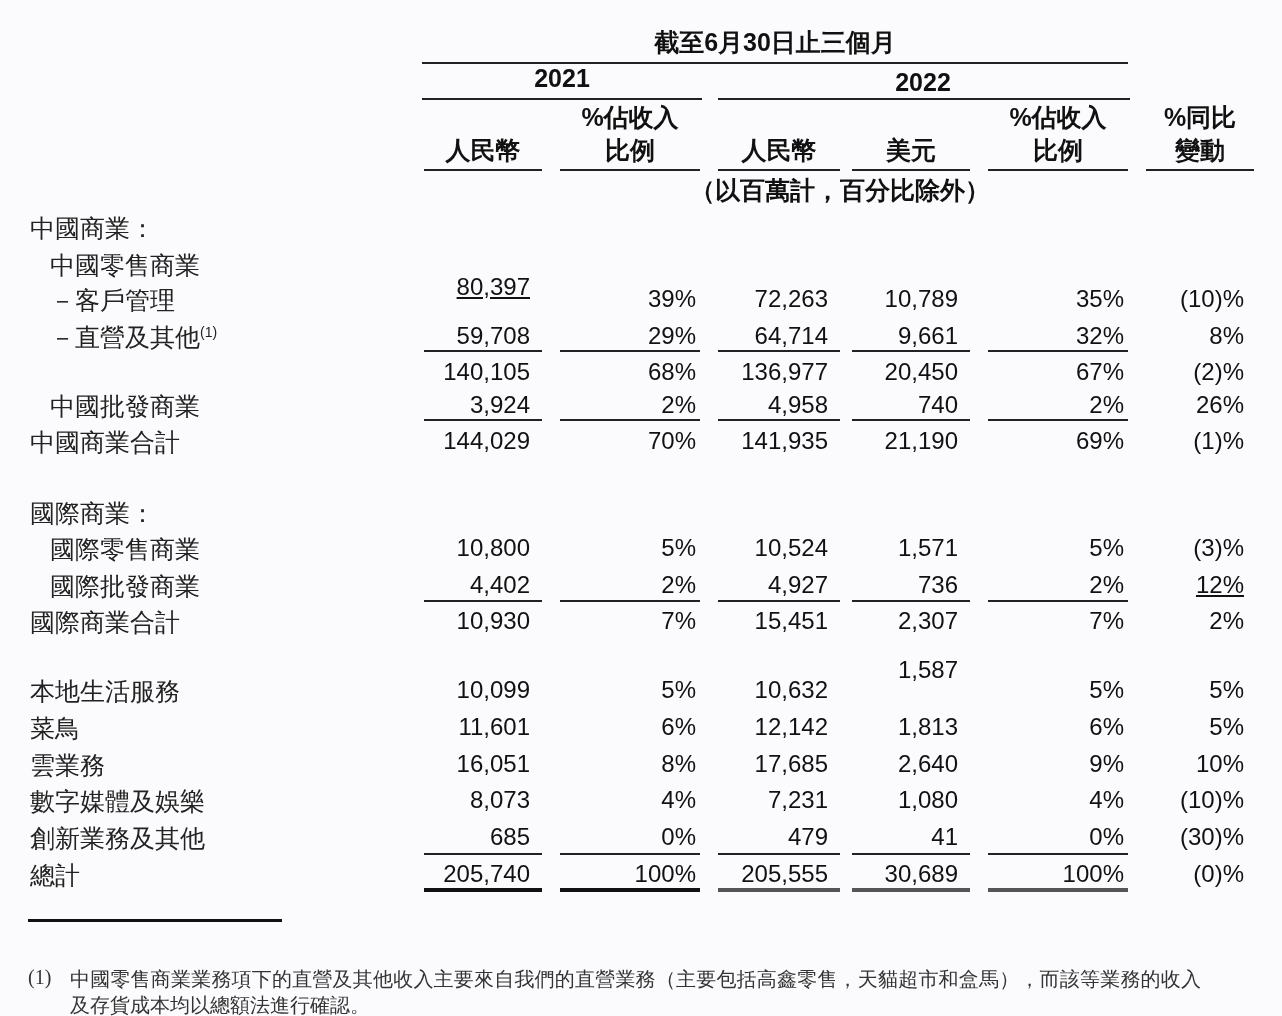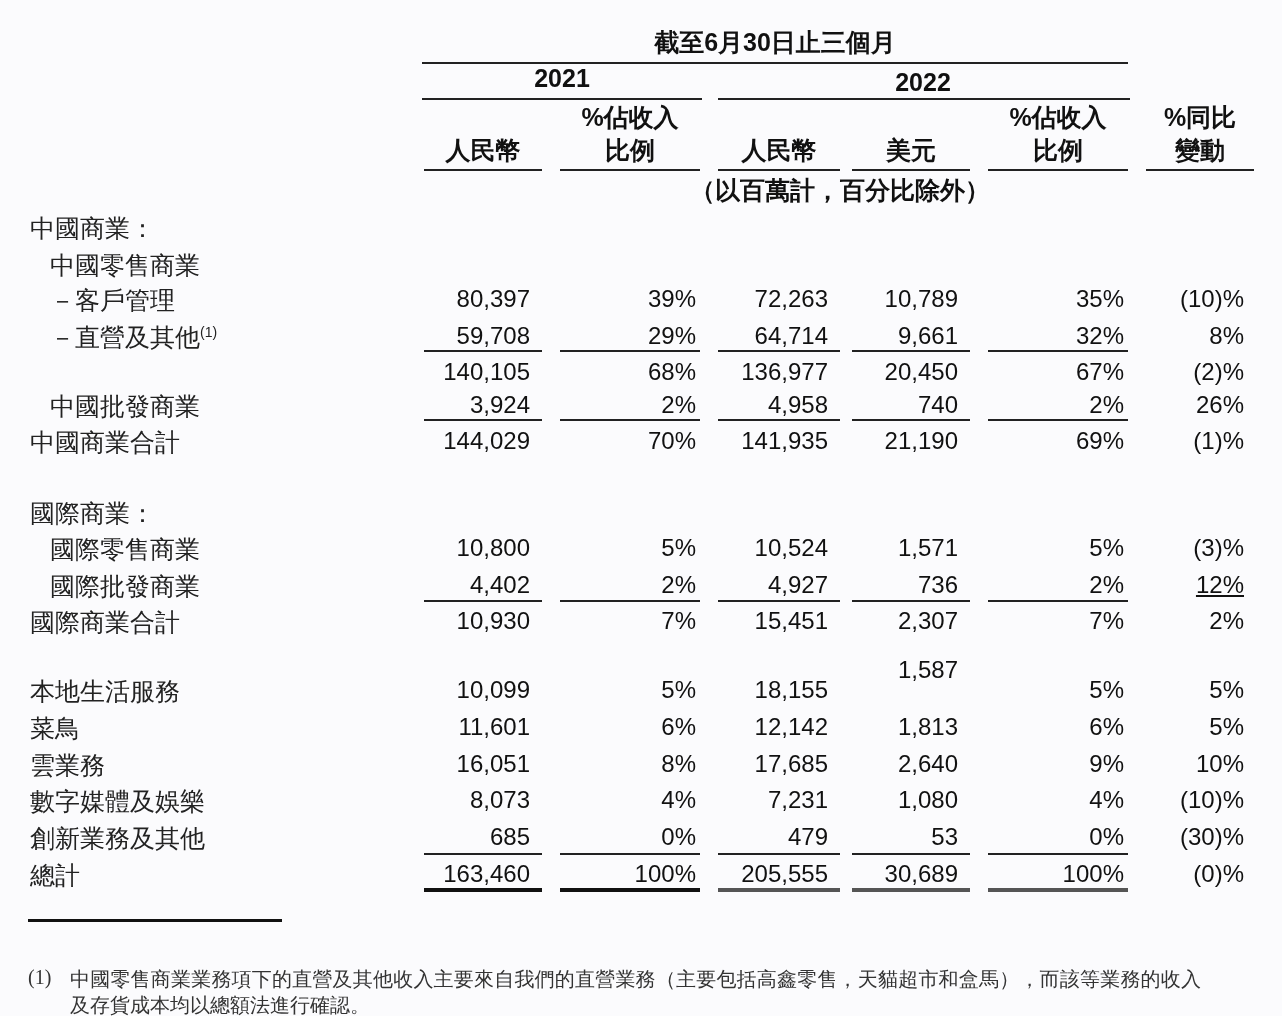--- a/index.html
+++ b/index.html
@@ -57,7 +57,7 @@
     </div>
     <div>
       <div class="label i1" style="top: 284px;"><span>－客戶管理</span></div>
-      <div class="num" style="left: 424px; width: 106px; top: 285px;">80,397</div>
+      <div class="num" style="left: 424px; width: 106px; top: 273px; text-decoration: underline;">80,397</div>
       <div class="num" style="left: 560px; width: 136px; top: 285px;">39%</div>
       <div class="num" style="left: 718px; width: 110px; top: 285px;">72,263</div>
       <div class="num" style="left: 852px; width: 106px; top: 285px;">10,789</div>

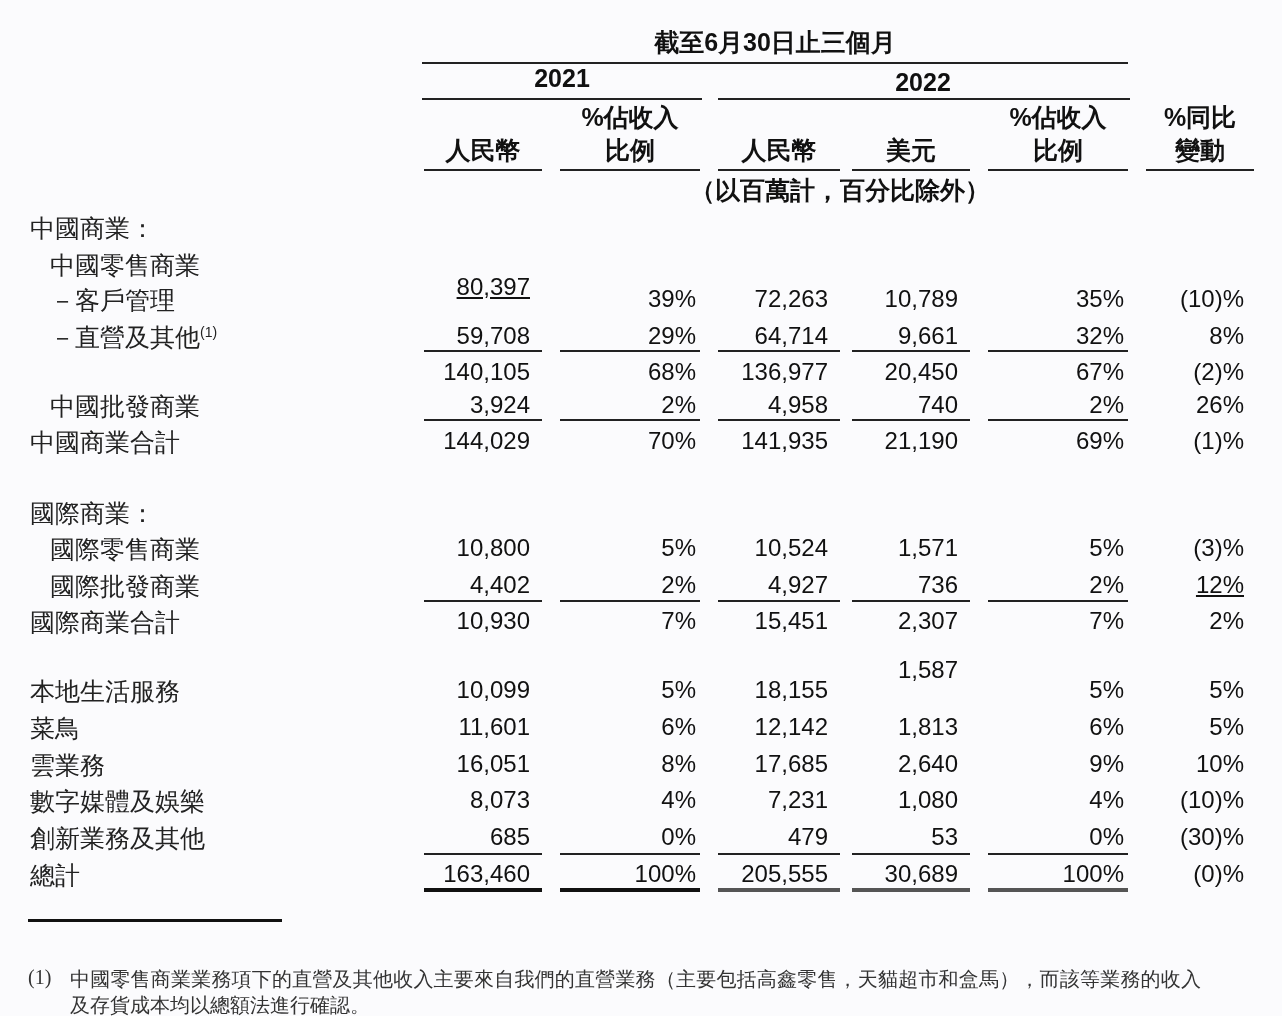--- a/index.html
+++ b/index.html
@@ -133,7 +133,7 @@
       <div class="label" style="top: 675px;"><span>本地生活服務</span></div>
       <div class="num" style="left: 424px; width: 106px; top: 676px;">10,099</div>
       <div class="num" style="left: 560px; width: 136px; top: 676px;">5%</div>
-      <div class="num" style="left: 718px; width: 110px; top: 676px;">18,155</div>
+      <div class="num" style="left: 718px; width: 110px; top: 676px;">10,632</div>
       <div class="num" style="left: 852px; width: 106px; top: 656px;">1,587</div>
       <div class="num" style="left: 988px; width: 136px; top: 676px;">5%</div>
       <div class="num" style="left: 1146px; width: 98px; top: 676px;">5%</div>

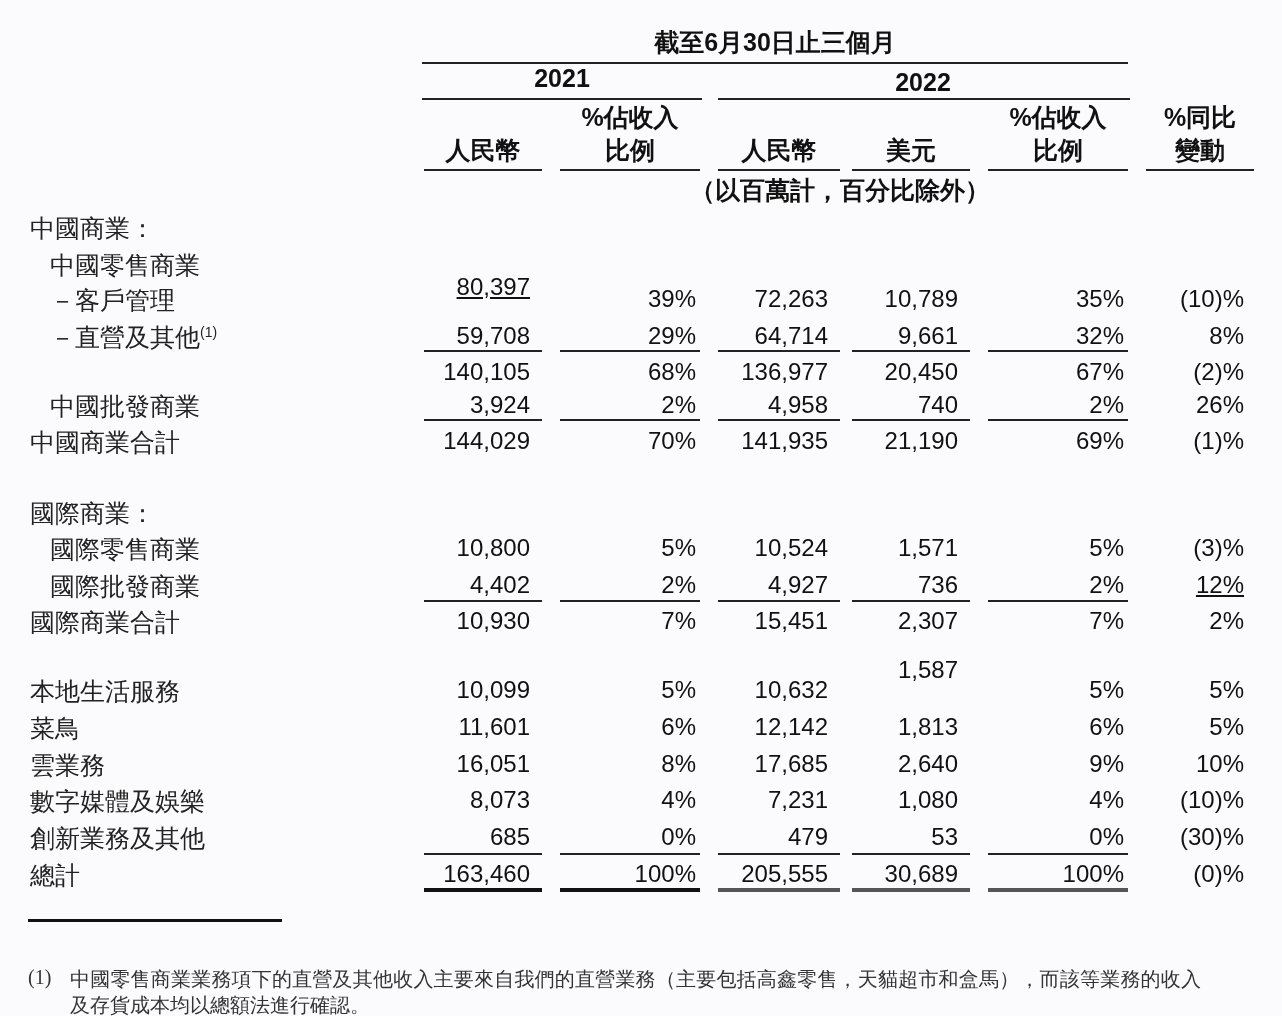--- a/index.html
+++ b/index.html
@@ -170,7 +170,7 @@
       <div class="num" style="left: 424px; width: 106px; top: 823px;">685</div>
       <div class="num" style="left: 560px; width: 136px; top: 823px;">0%</div>
       <div class="num" style="left: 718px; width: 110px; top: 823px;">479</div>
-      <div class="num" style="left: 852px; width: 106px; top: 823px;">53</div>
+      <div class="num" style="left: 852px; width: 106px; top: 823px;">41</div>
       <div class="num" style="left: 988px; width: 136px; top: 823px;">0%</div>
       <div class="num" style="left: 1146px; width: 98px; top: 823px;">(30)%</div>
     </div>

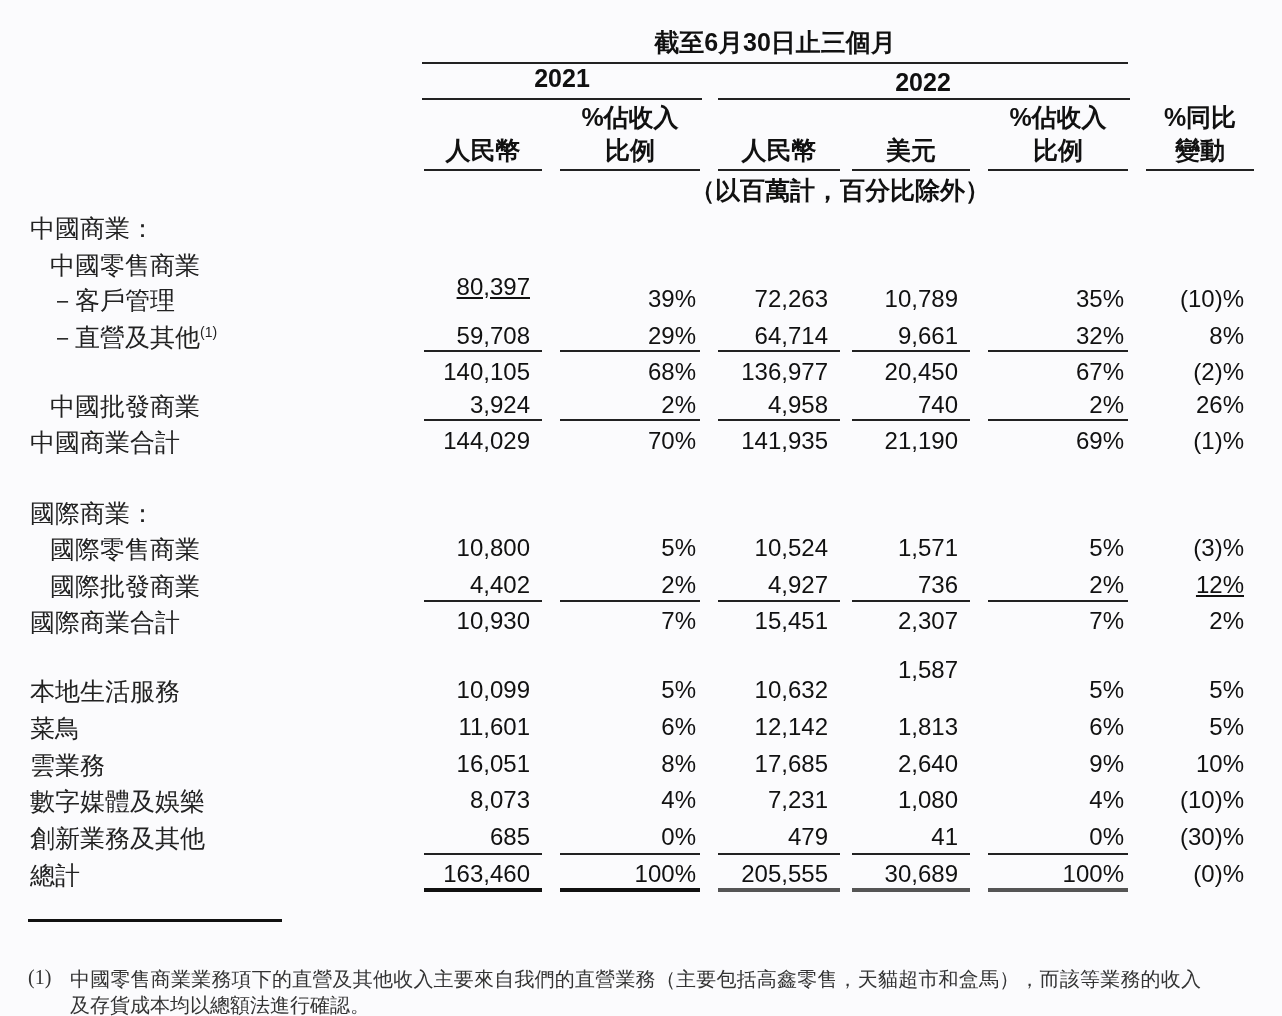--- a/index.html
+++ b/index.html
@@ -176,7 +176,7 @@
     </div>
     <div>
       <div class="label" style="top: 859px;"><span>總計</span></div>
-      <div class="num" style="left: 424px; width: 106px; top: 860px;">163,460</div>
+      <div class="num" style="left: 424px; width: 106px; top: 860px;">205,740</div>
       <div class="num" style="left: 560px; width: 136px; top: 860px;">100%</div>
       <div class="num" style="left: 718px; width: 110px; top: 860px;">205,555</div>
       <div class="num" style="left: 852px; width: 106px; top: 860px;">30,689</div>

